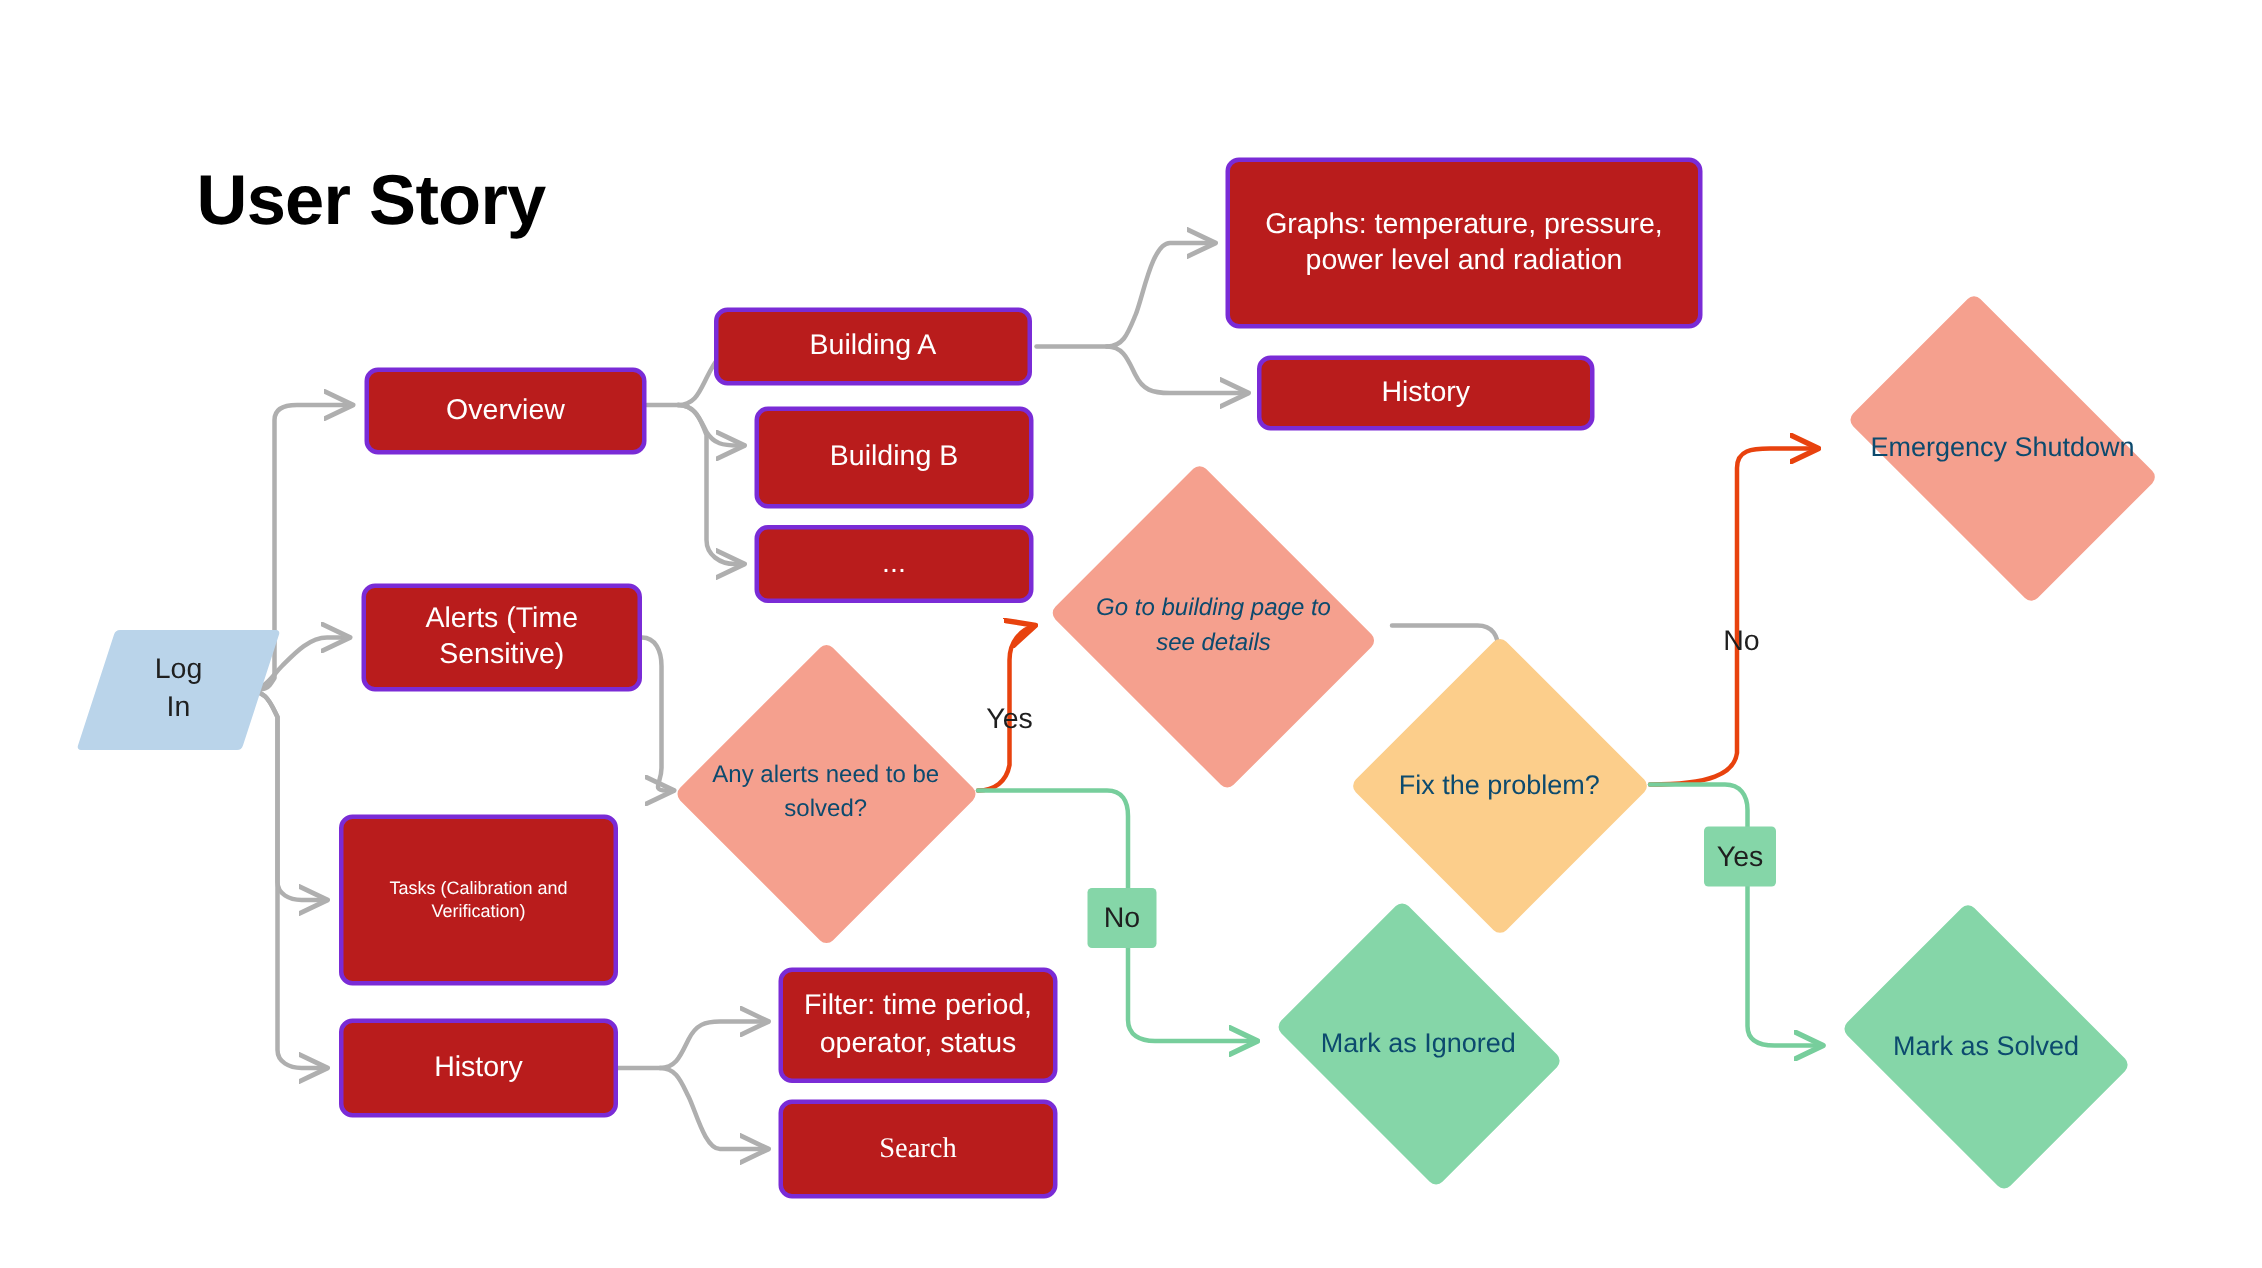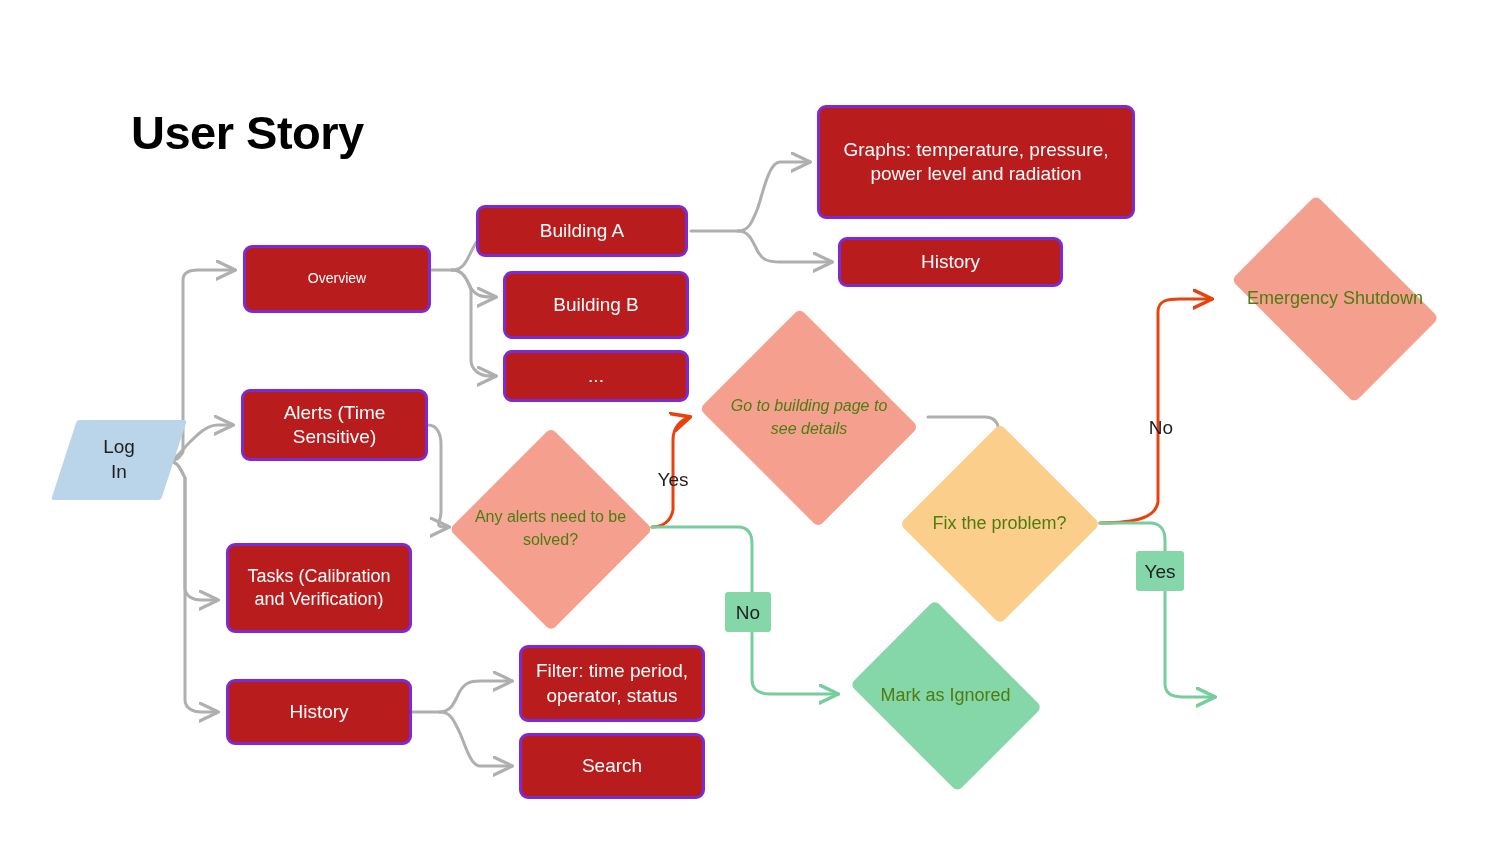--- a/index.html
+++ b/index.html
@@ -209,7 +209,7 @@
 In</span>
   </div>
 
-  <div class="node box-purple" style="left:243px; top:245px; width:188px; height:68px; font-size:14px;justify-content:center;">
+  <div class="node box-purple" style="left:243px; top:245px; width:188px; height:58px; font-size:19px;justify-content:center;">
     <span>Overview</span>
   </div>
 

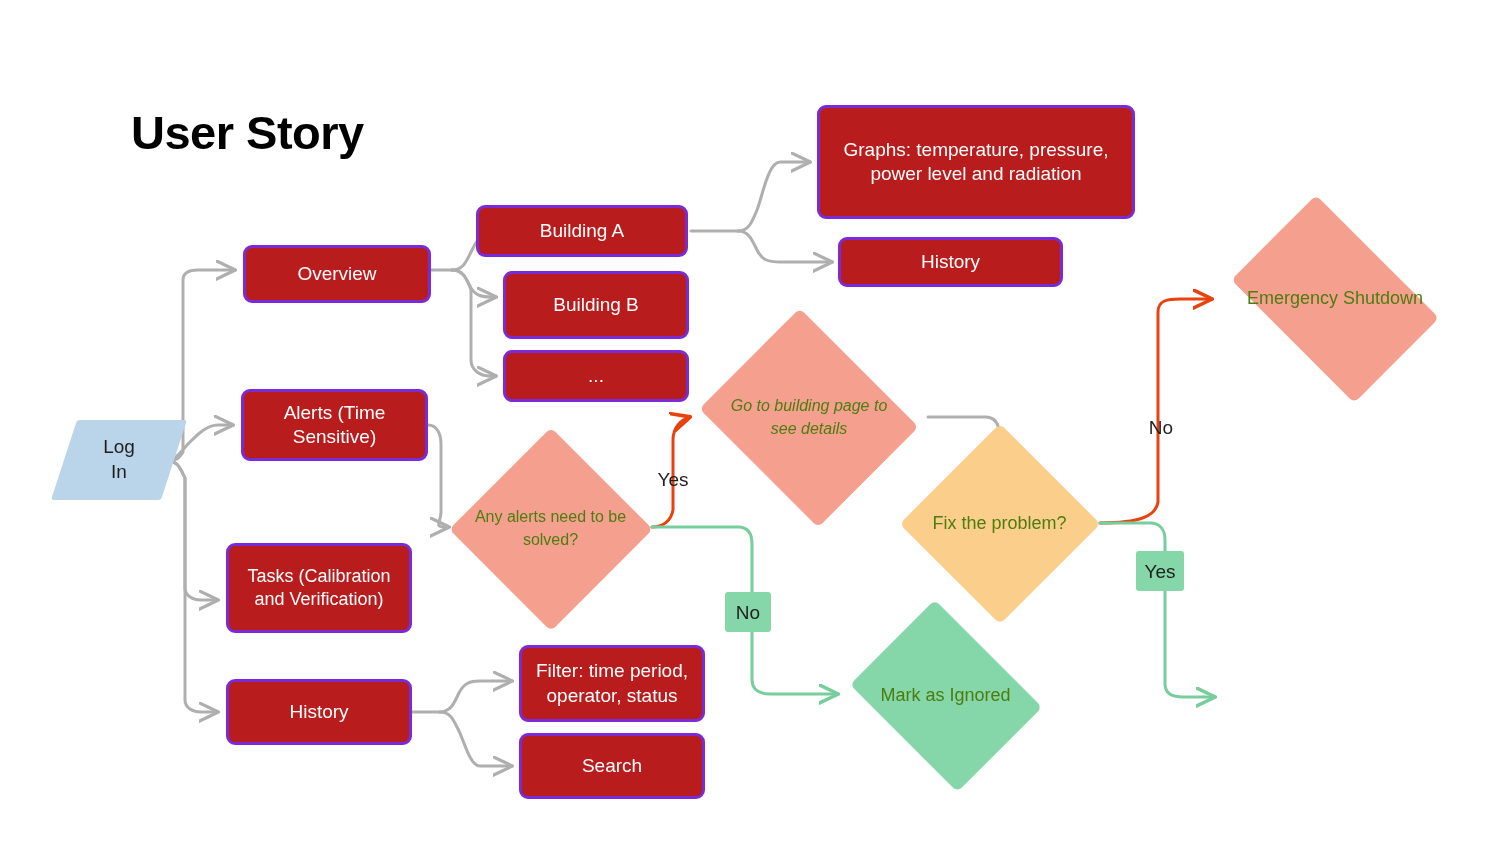--- a/index.html
+++ b/index.html
@@ -87,7 +87,7 @@
     position: relative;
     z-index: 2;
     line-height: 1.42;
-    color: #4d7c0f;
+    color: #0c4a6e;
     width: 78%;
   }
   .d-salmon .dshape { background: #F5A08E; }

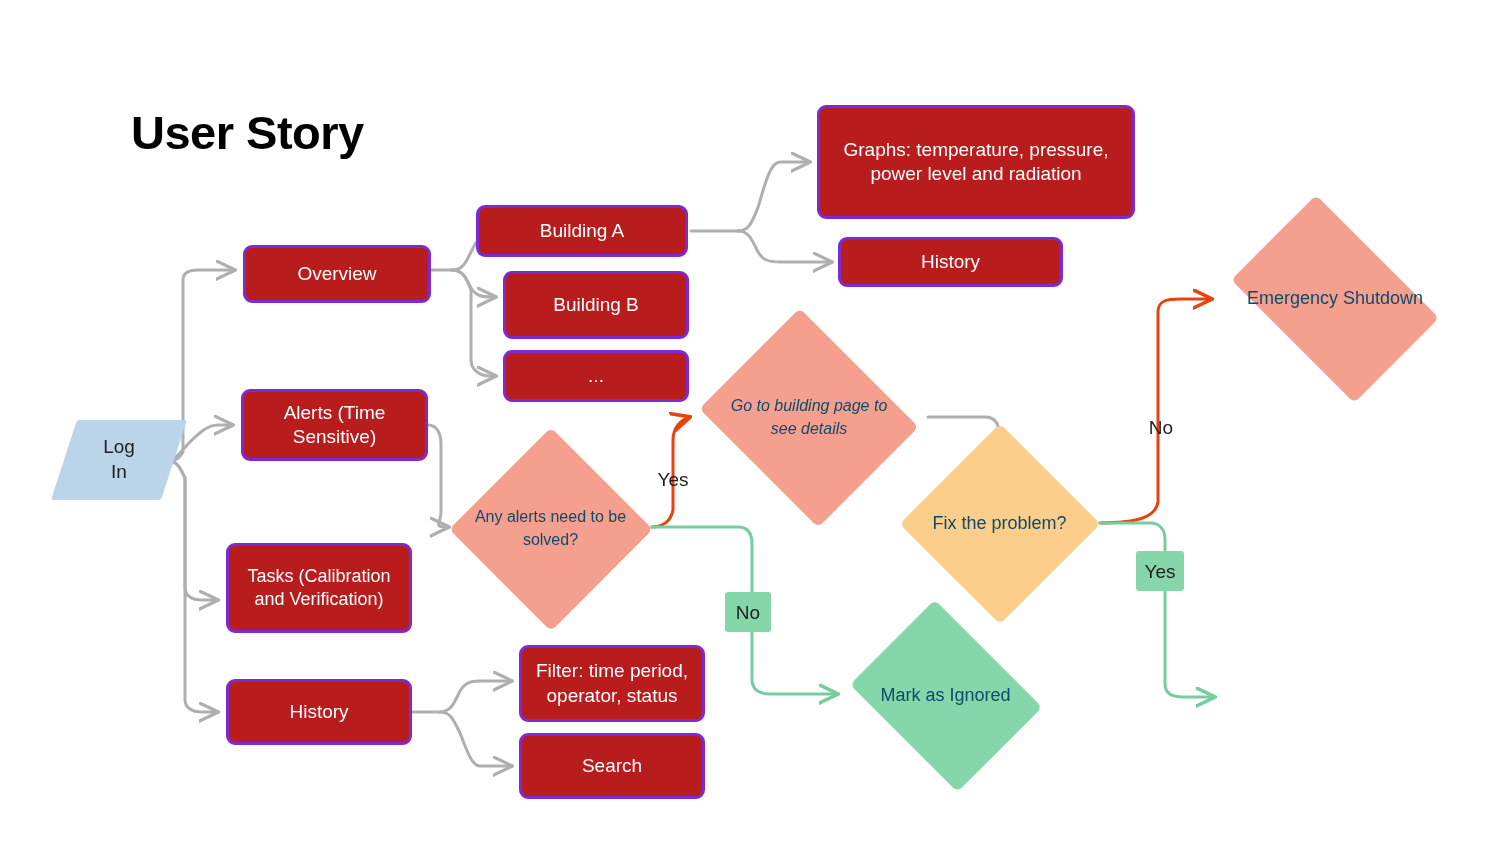--- a/index.html
+++ b/index.html
@@ -217,7 +217,7 @@
     <span>Alerts (Time Sensitive)</span>
   </div>
 
-  <div class="node box-purple" style="left:226px; top:543px; width:186px; height:90px; font-size:18px;">
+  <div class="node box-purple" style="left:226px; top:543px; width:186px; height:114px; font-size:12px;">
     <span>Tasks (Calibration and Verification)</span>
   </div>
 

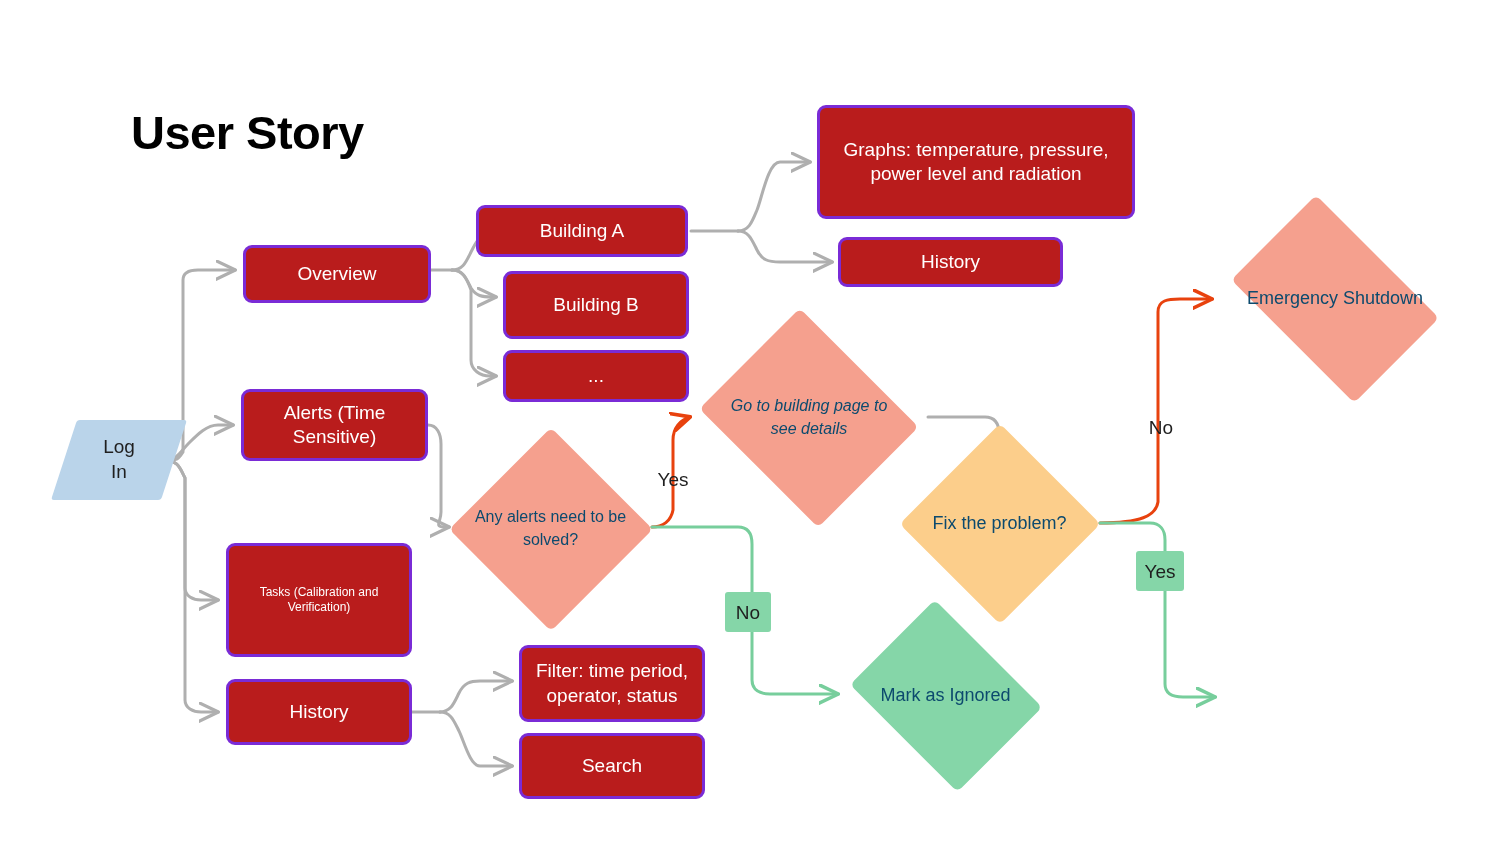--- a/index.html
+++ b/index.html
@@ -278,6 +278,10 @@
     <span class="dlabel">Mark as Ignored</span>
   </div>
 
+  <div class="node diamond d-green" style="left:1215px; top:613px; width:218px; height:170px; font-size:18px;">
+    <span class="dshape"></span>
+    <span class="dlabel">Mark as Solved</span>
+  </div>
 
   <div class="edge-label plain" style="left:650px; top:466px; width:46px; height:27px;">Yes</div>
 

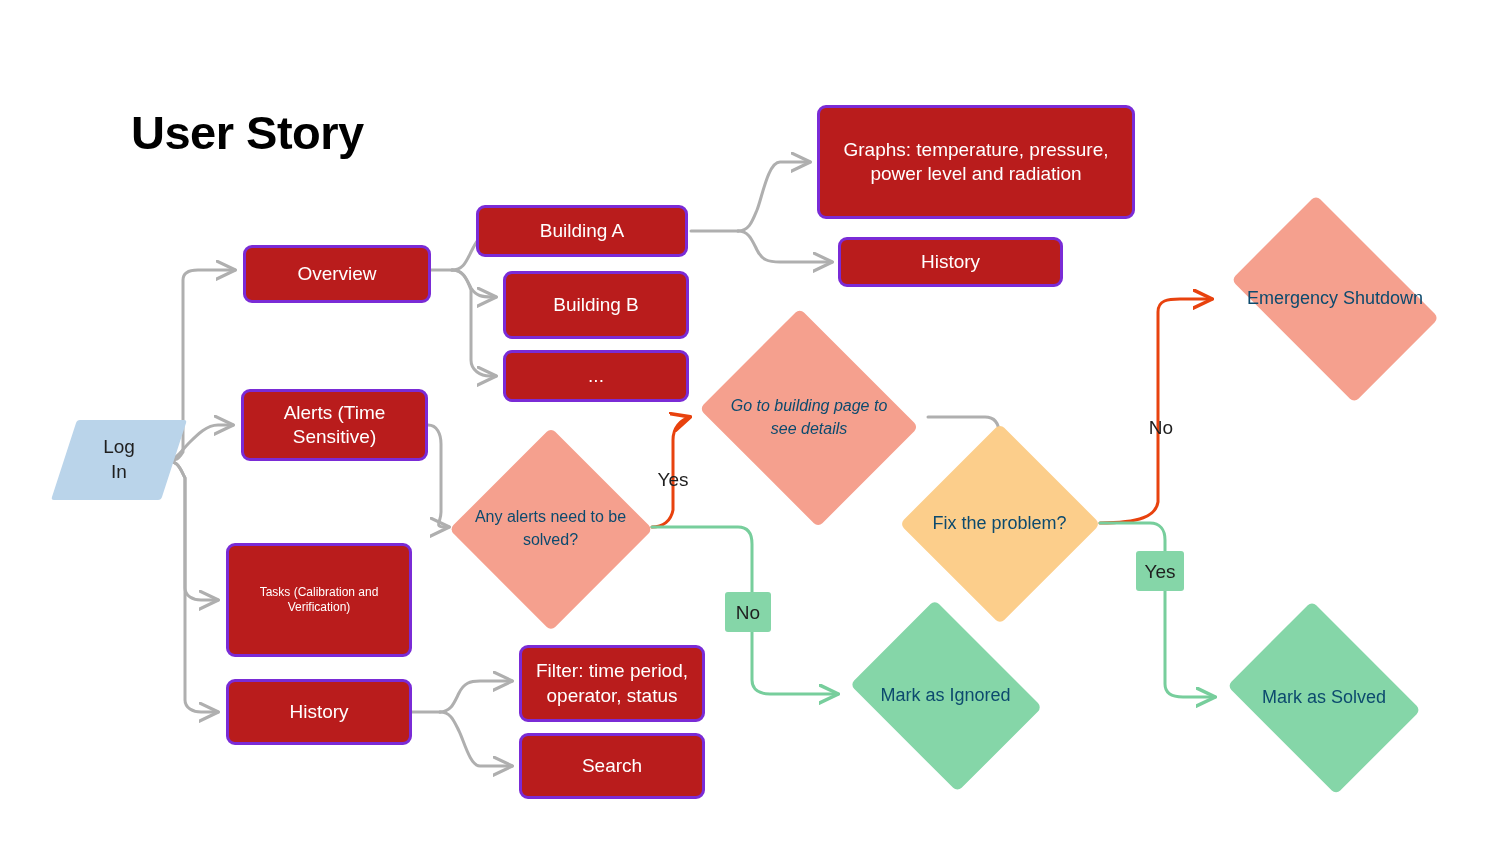--- a/index.html
+++ b/index.html
@@ -249,7 +249,7 @@
     <span>Filter: time period, operator, status</span>
   </div>
 
-  <div class="node box-purple" style="left:519px; top:733px; width:186px; height:66px; font-size:19px;">
+  <div class="node box-purple" style="left:519px; top:733px; width:186px; height:66px; font-size:19px;font-family:Liberation Serif, serif;">
     <span>Search</span>
   </div>
 

